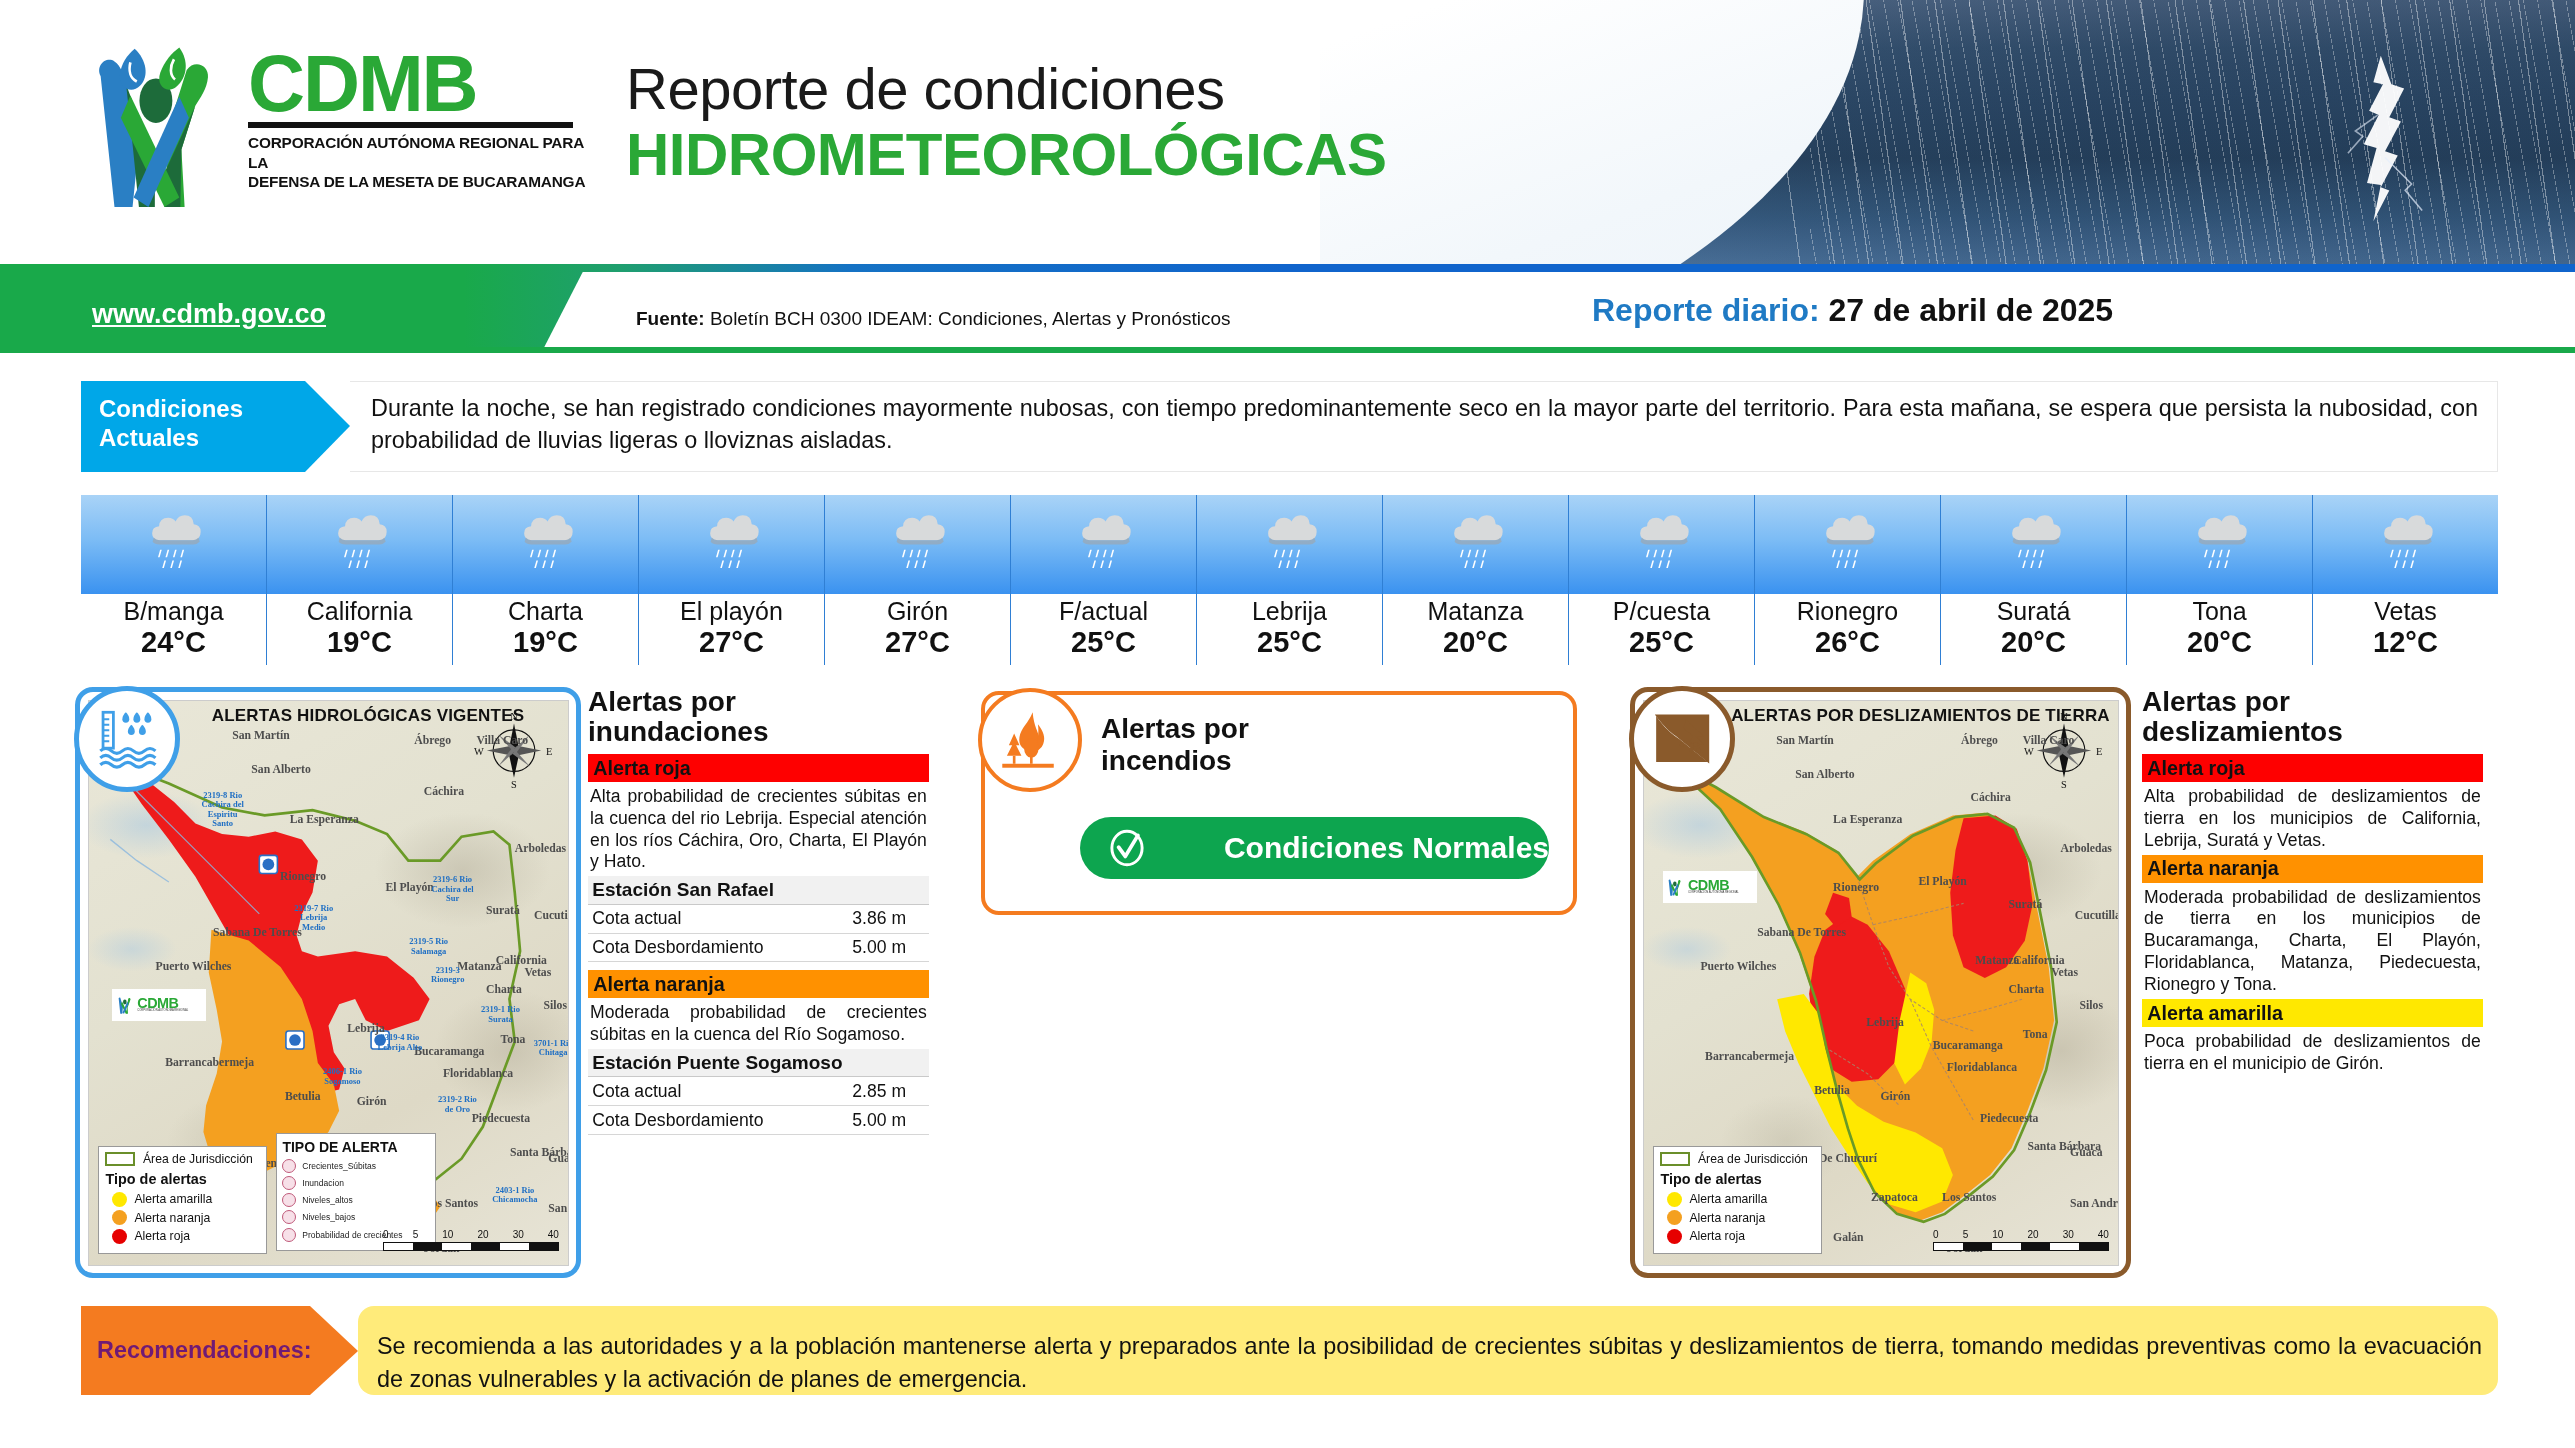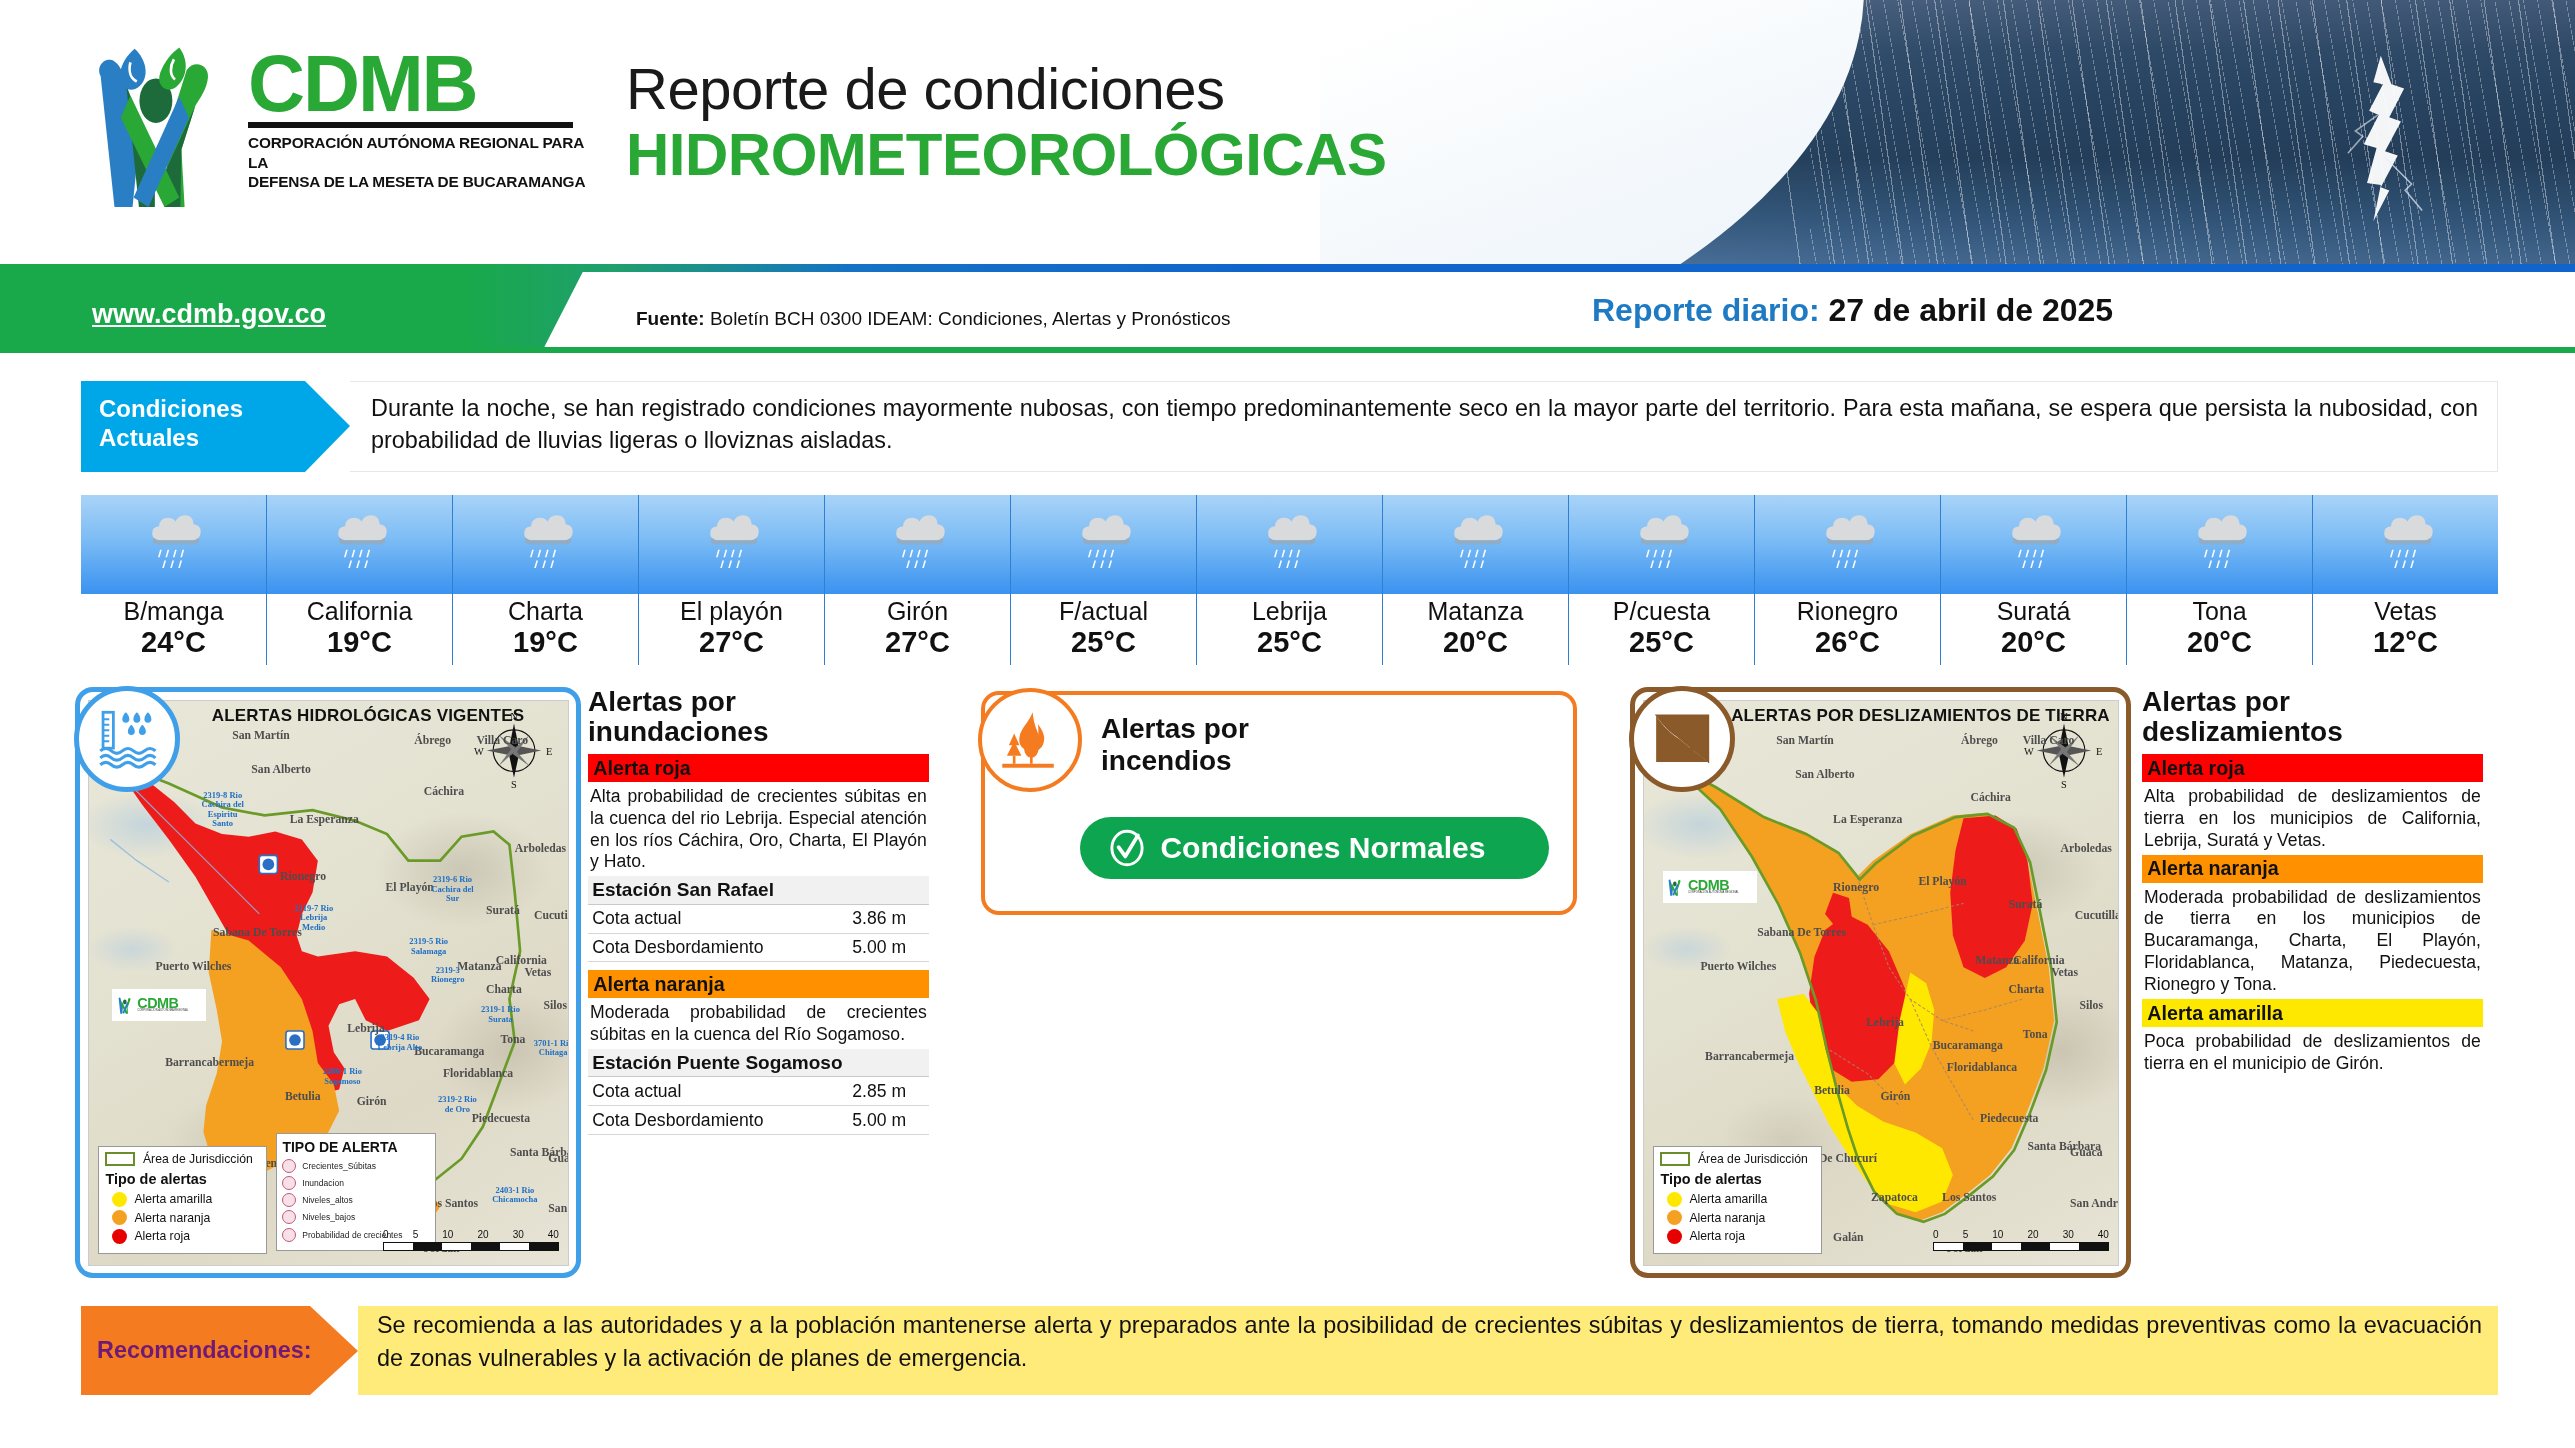--- a/index.html
+++ b/index.html
@@ -175,7 +175,7 @@
   .fire-title { position:absolute; left:116px; top:18px; font-size:28px; font-weight:bold; color:#111; line-height:1.13; }
   .fire-status {
     position:absolute; left:95px; top:122px; width:469px; height:62px; border-radius:31px; background:#0da54f;
-    display:flex; align-items:center; gap:12.8px; padding-left:25.6px;
+    display:flex; align-items:center; gap:12.8px; padding-left:25.6px;justify-content:space-between;
   }
   .fire-status .st-txt { font-size:30px; font-weight:bold; color:#fff; }
 

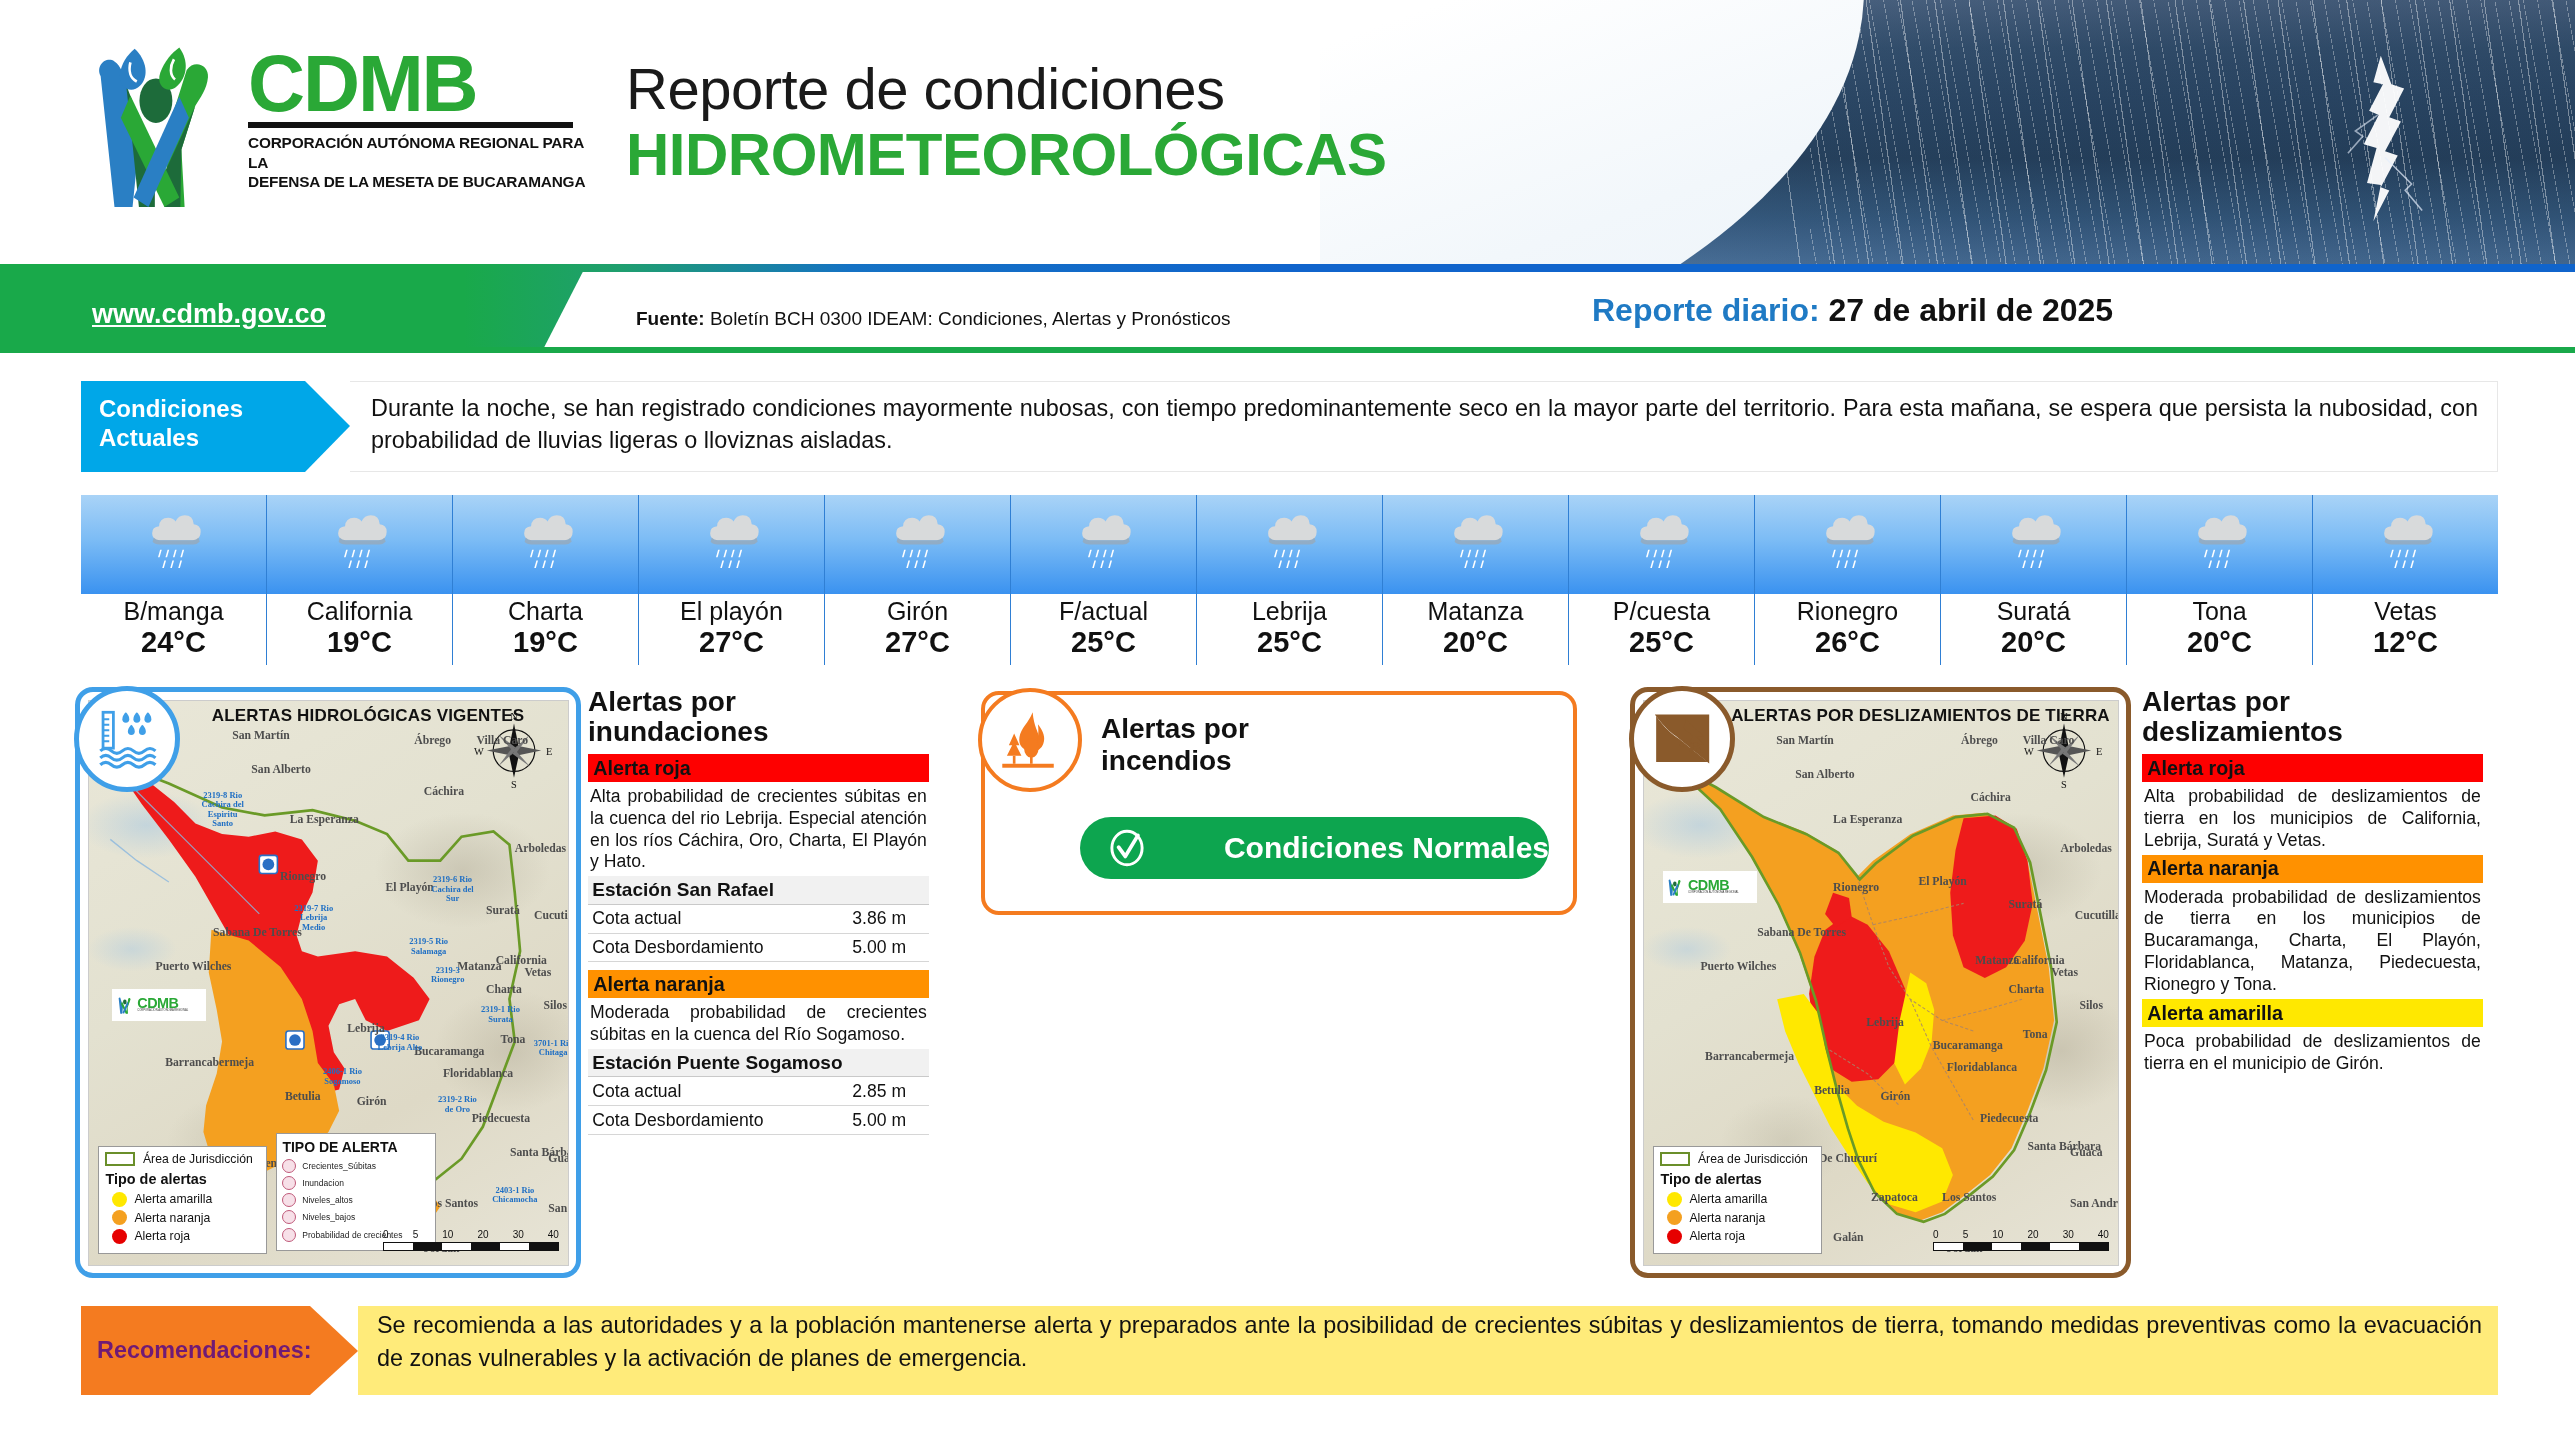--- a/index.html
+++ b/index.html
@@ -188,8 +188,8 @@
   }
   .rec-text {
     position:absolute; left:277px; top:0; width:2140px; height:89px; background:#ffeb7a;
-    padding:3px 16px 0 19px; font-size:23.4px; line-height:1.40; color:#111;
-    text-align:justify; text-align-last:left;
+    padding:24px 16px 0 19px; font-size:23.4px; line-height:1.40; color:#111;
+    text-align:justify; text-align-last:left;border-radius:16px;
   }
 </style>
 </head>

